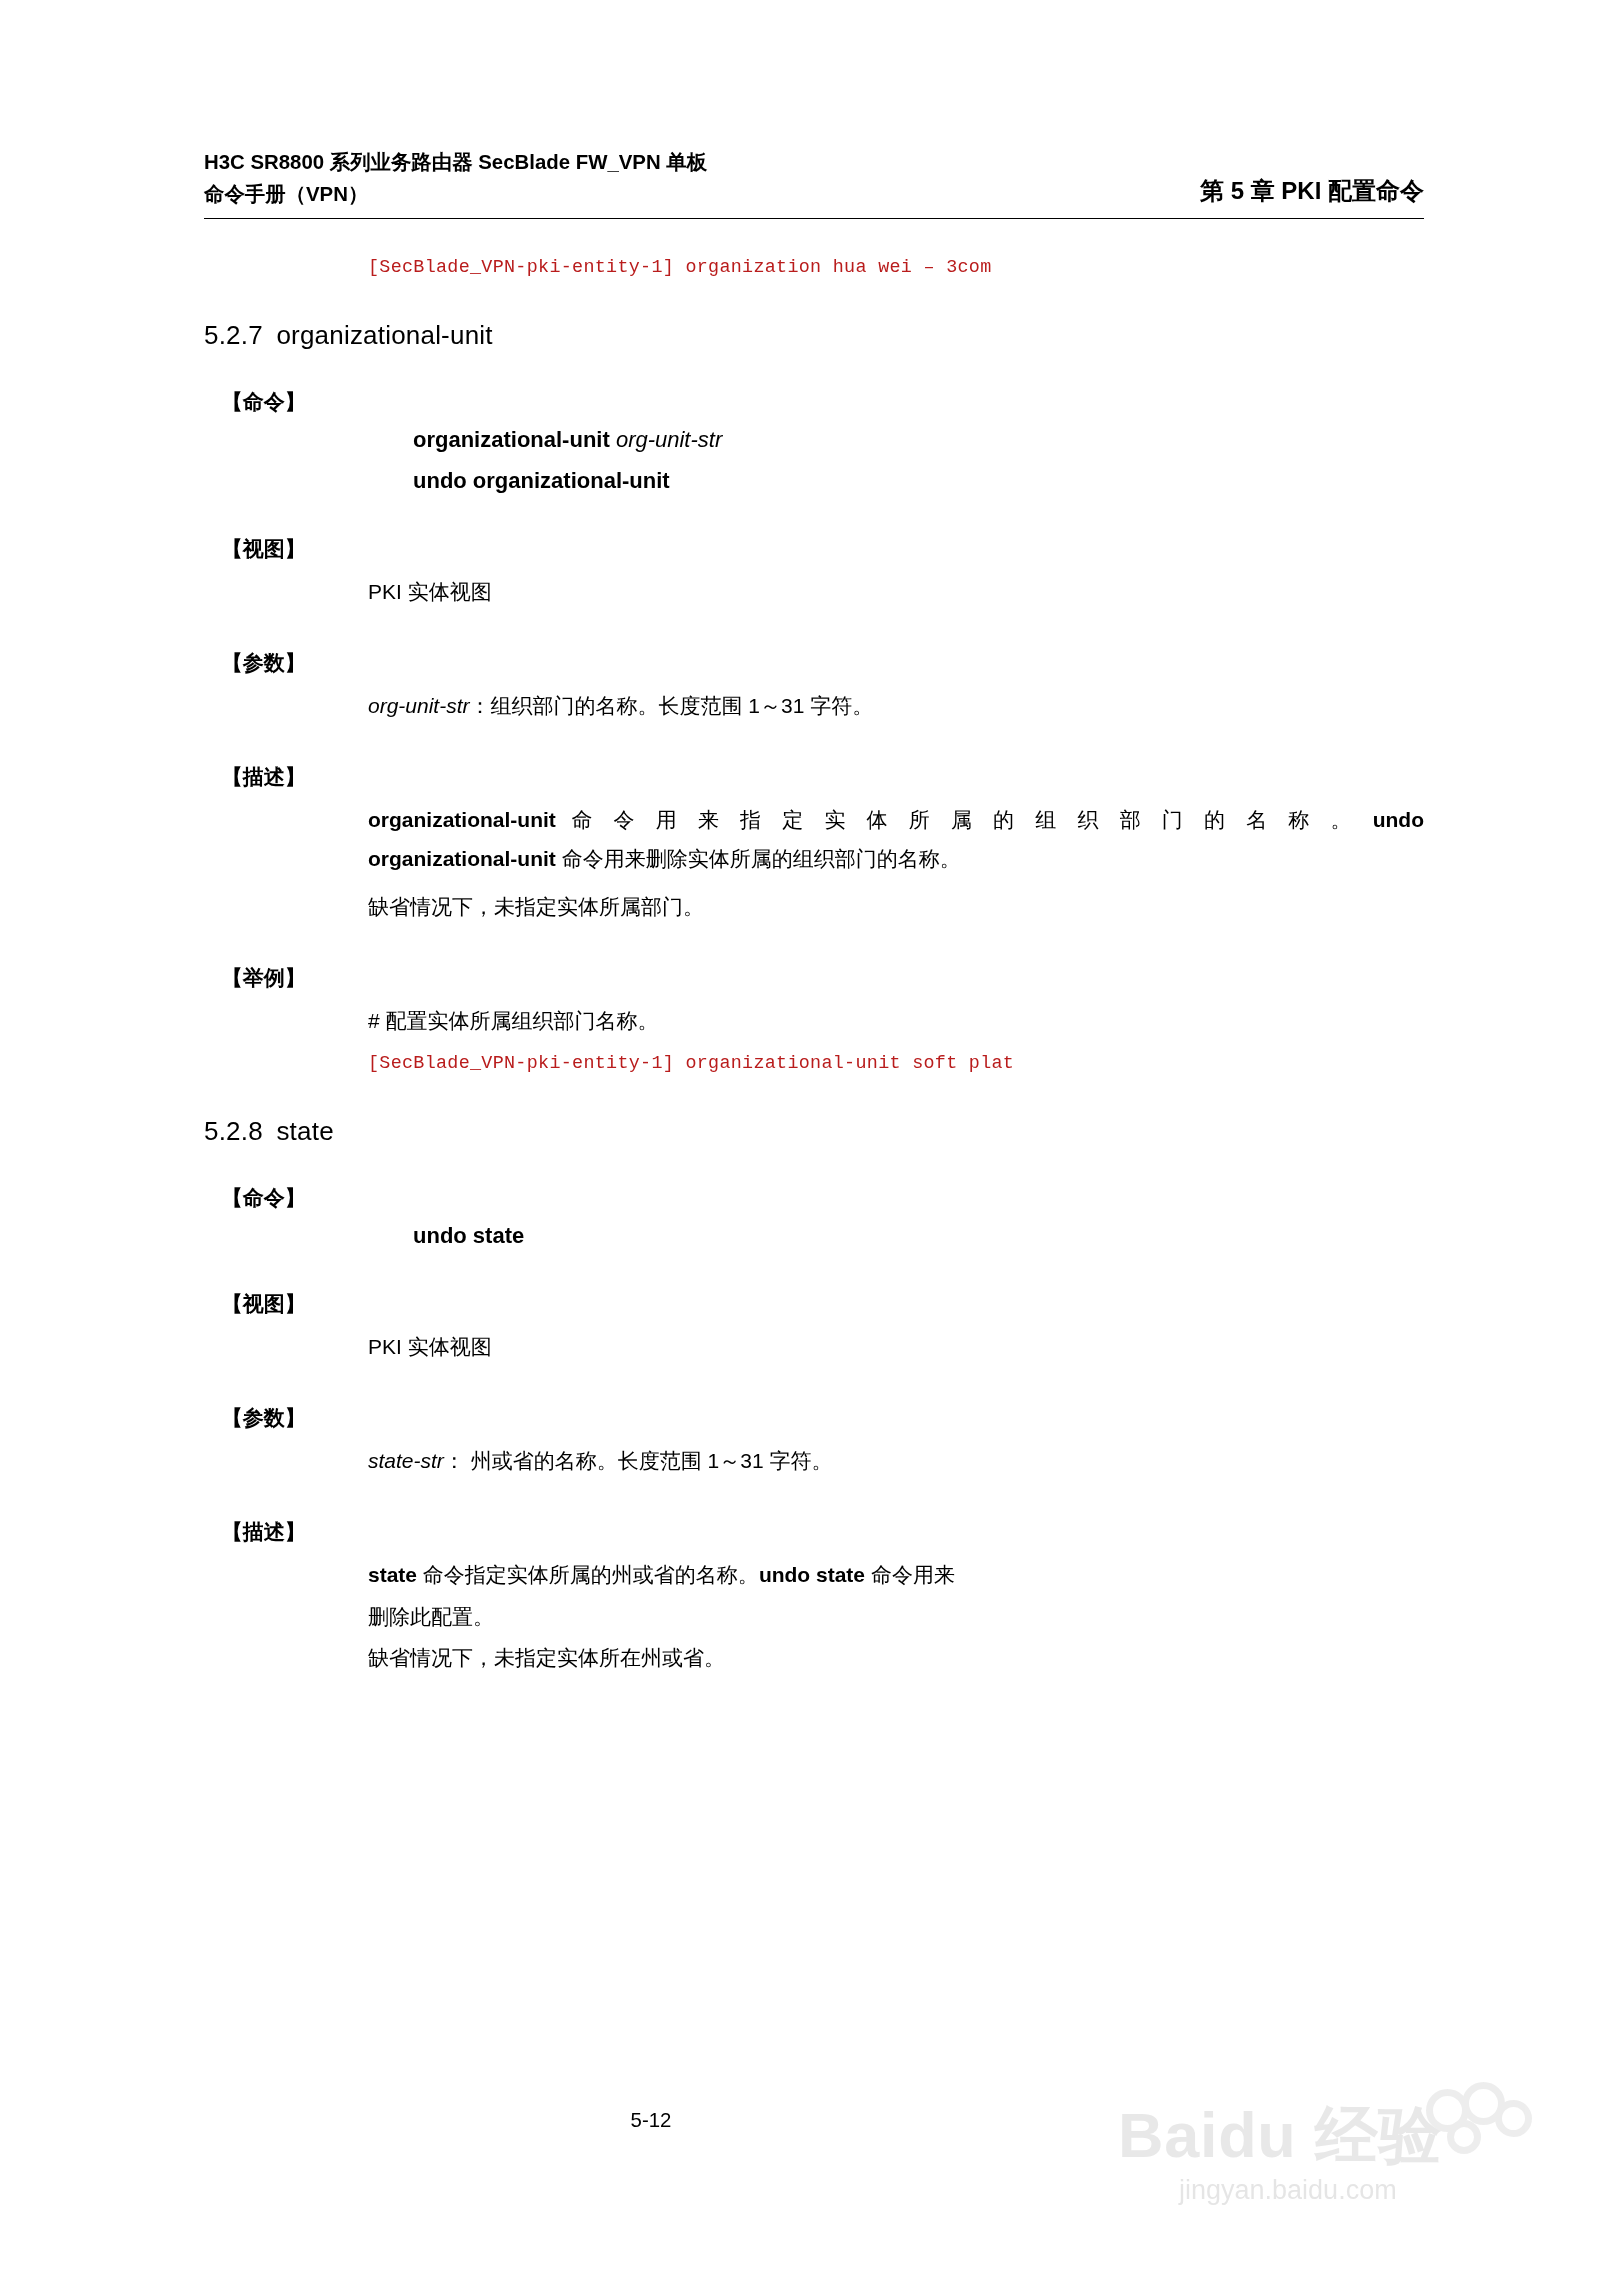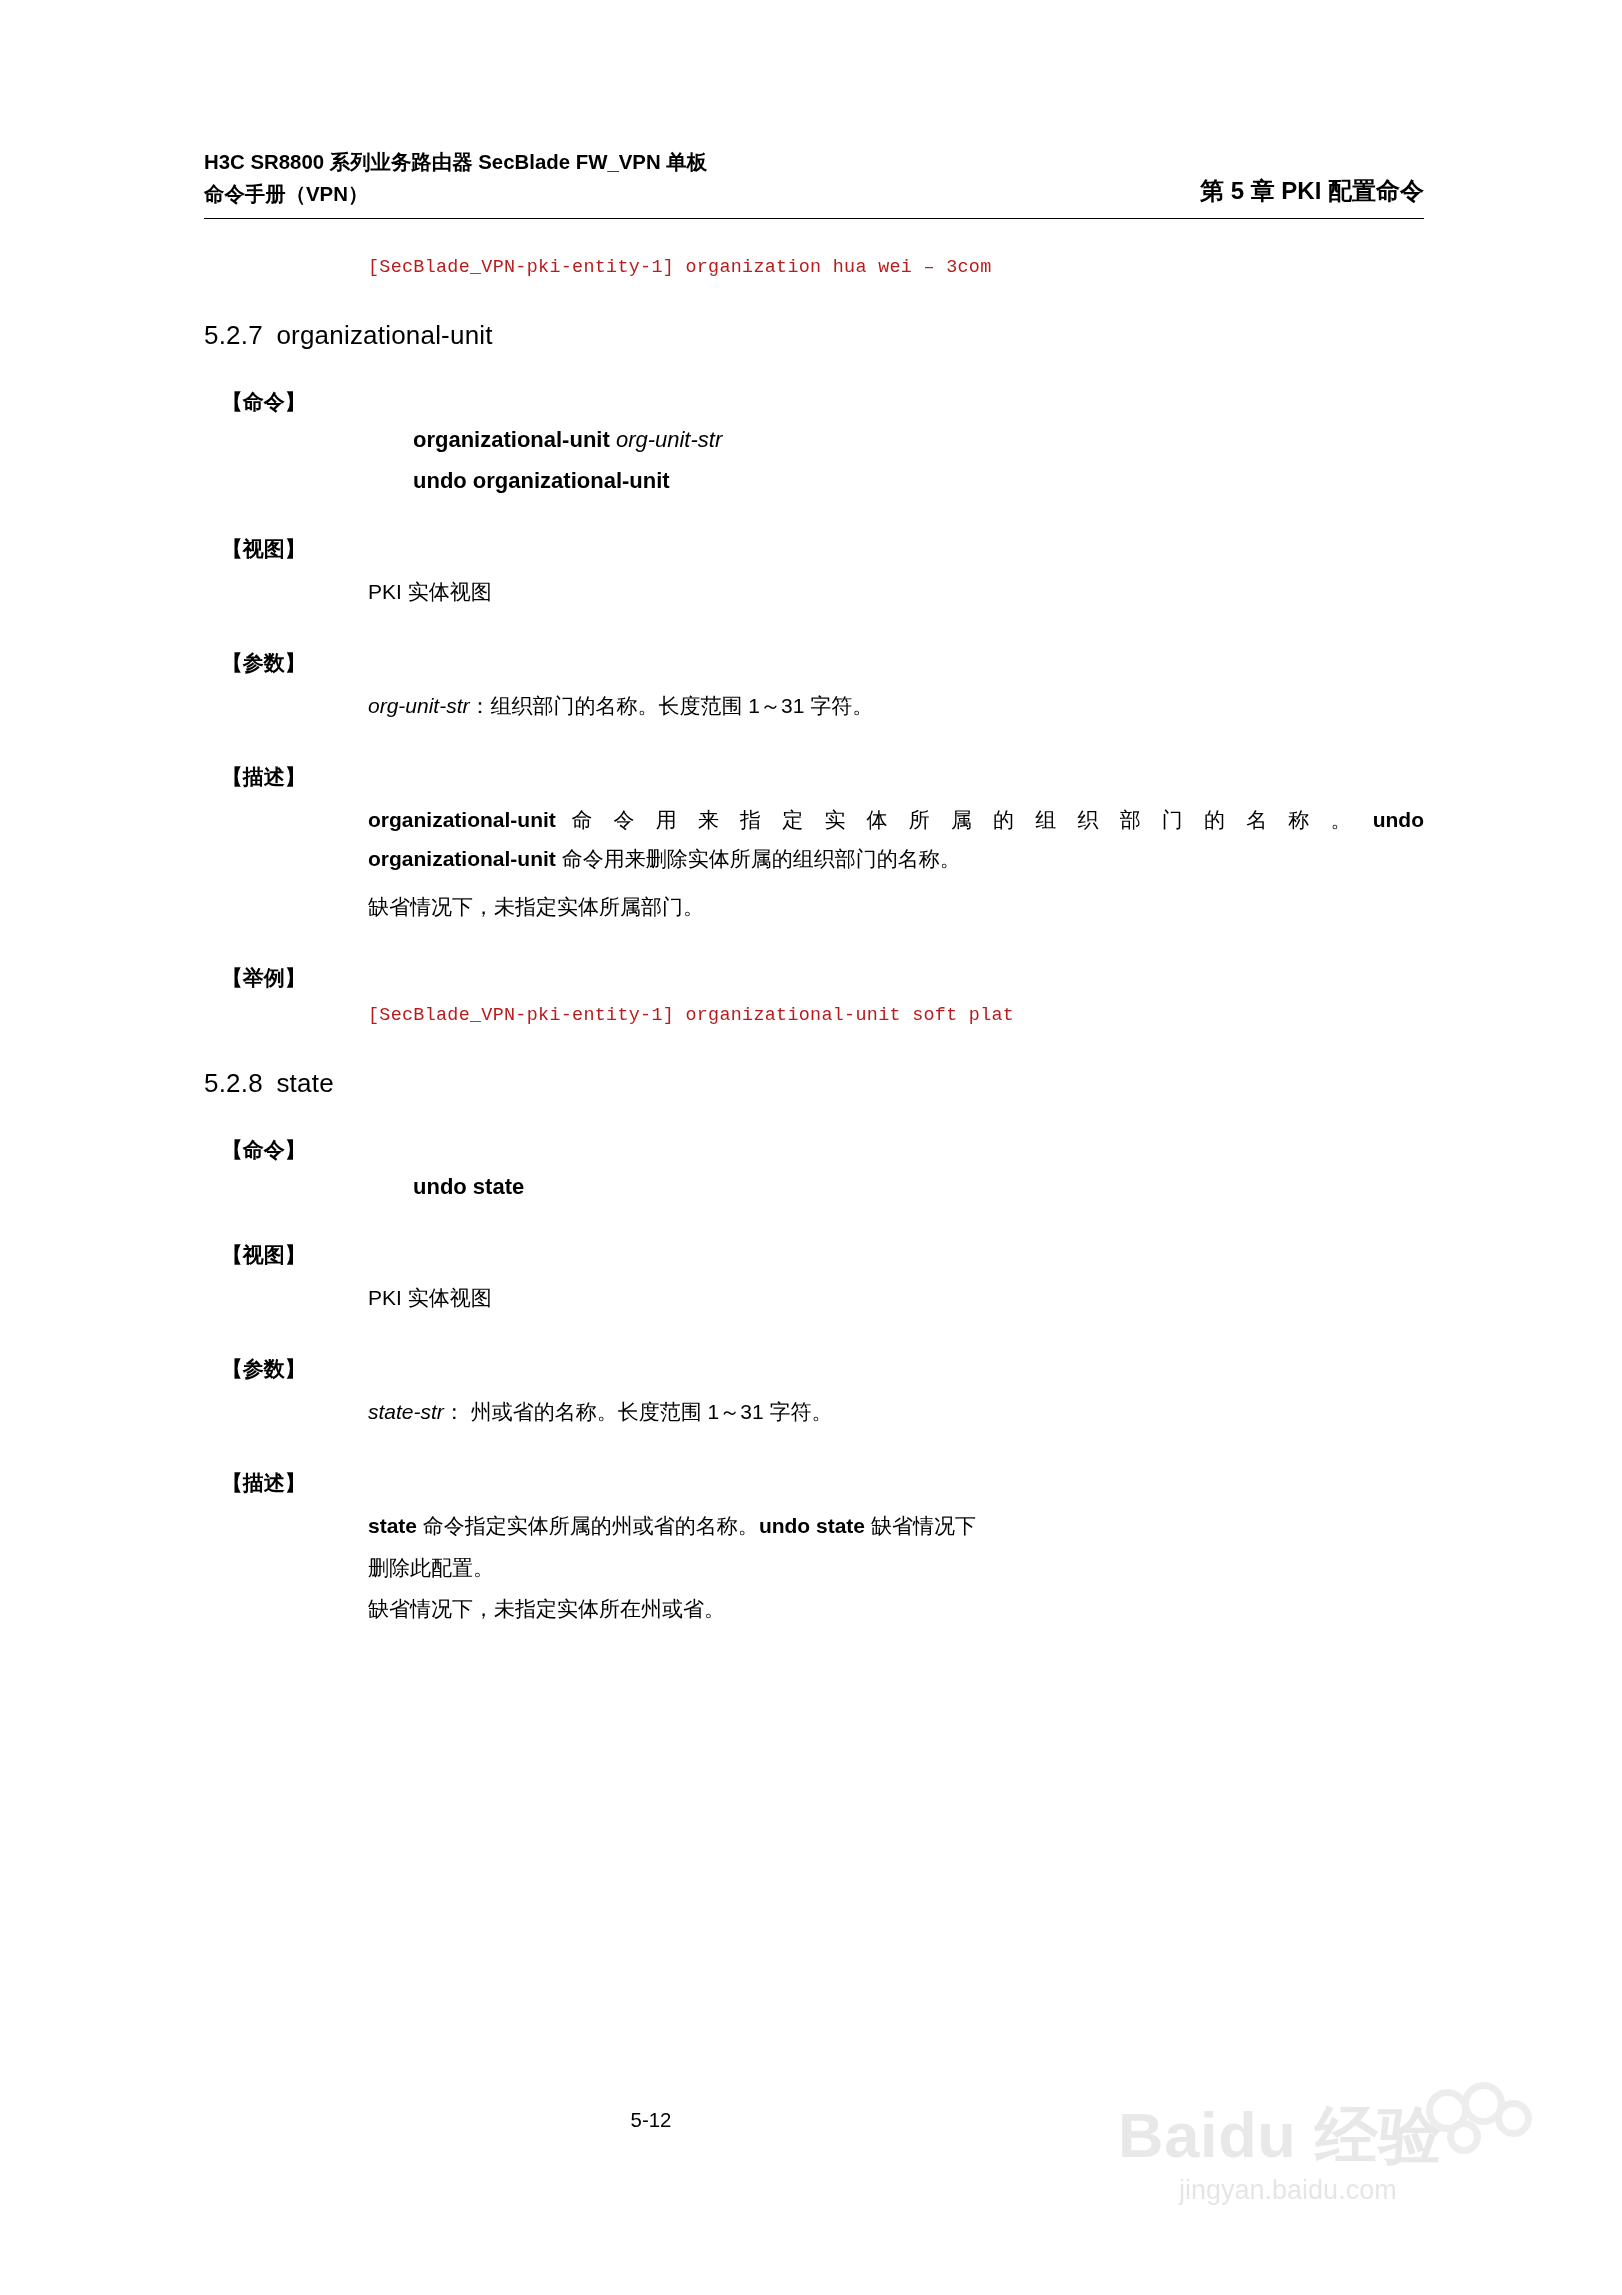--- a/index.html
+++ b/index.html
@@ -216,6 +216,9 @@
     </div>
 
     <div class="label">【举例】</div>
+    <div class="body-block">
+      <div class="para"># 配置实体所属组织部门名称。</div>
+    </div>
     <div class="code" style="margin-top:12.3px;">[SecBlade_VPN-pki-entity-1] organizational-unit soft plat</div>
 
     <h2 class="section">

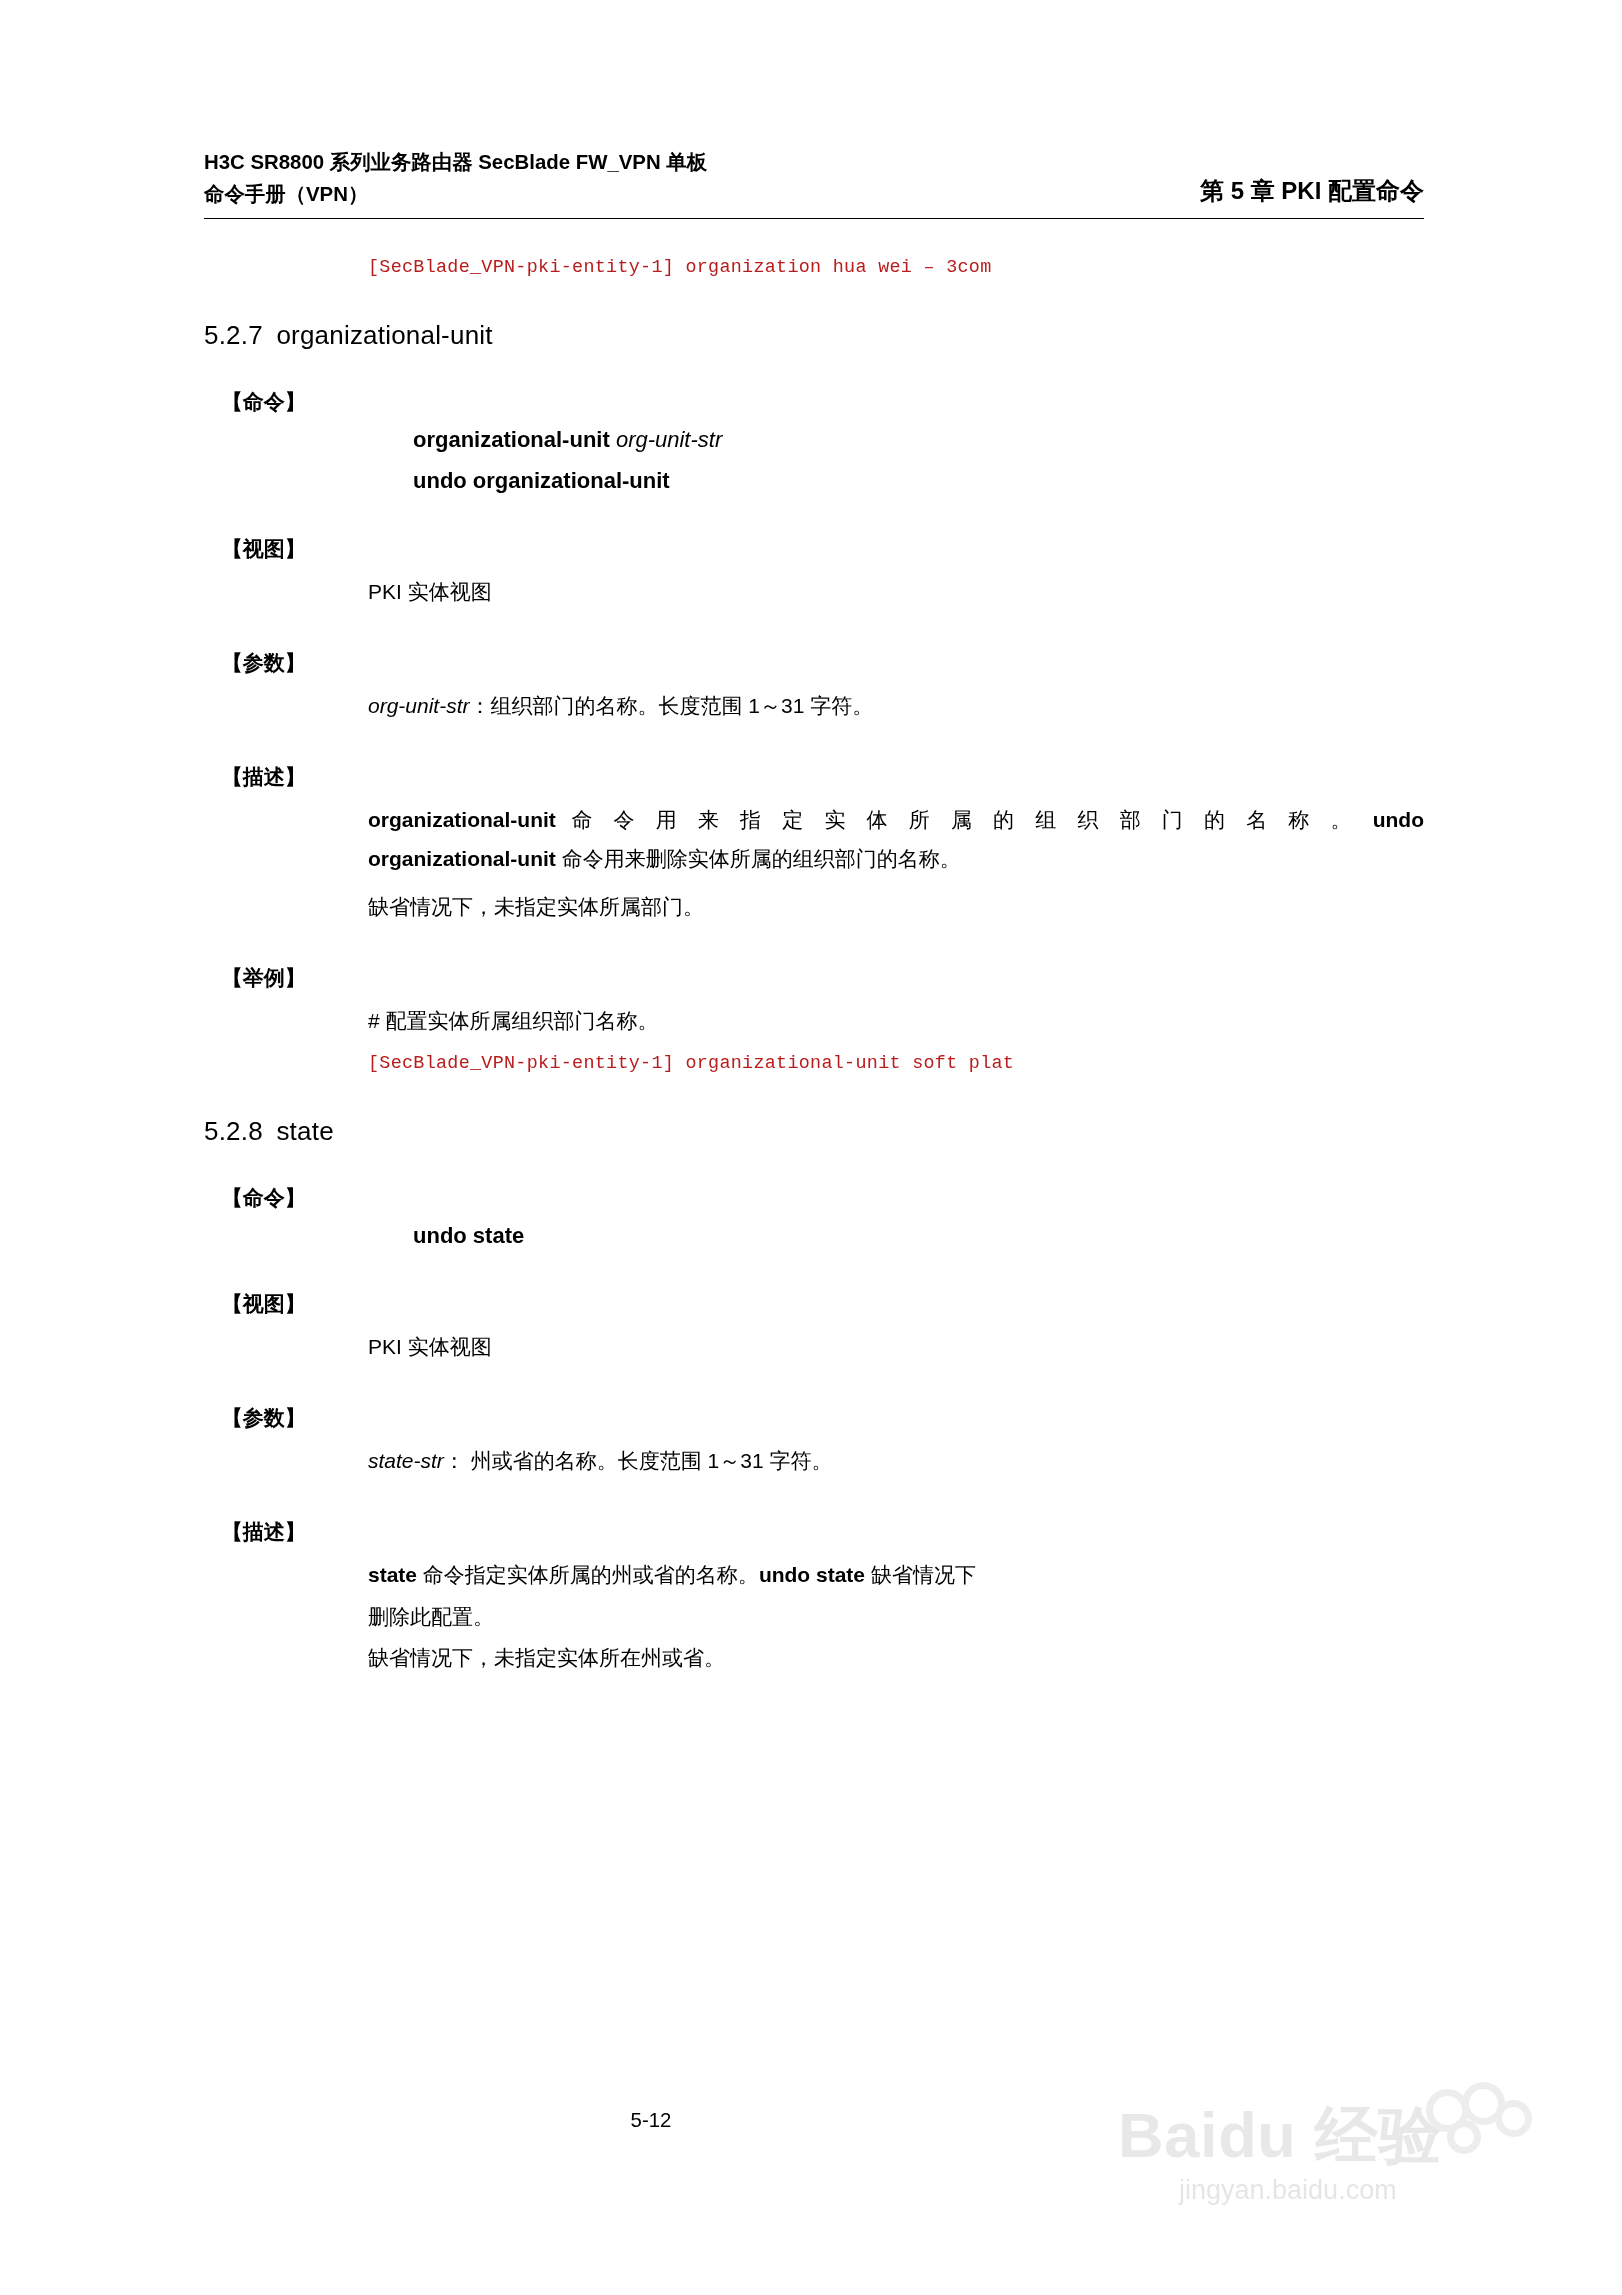--- a/index.html
+++ b/index.html
@@ -245,7 +245,7 @@
     <div class="label">【描述】</div>
     <div class="body-block">
       <div class="para">
-        <b>state</b><span> 命令指定实体所属的州或省的名称。</span><b>undo state</b><span> 缺省情况下</span>
+        <b>state</b><span> 命令指定实体所属的州或省的名称。</span><b>undo state</b><span> 命令用来</span>
       </div>
       <div class="para" style="margin-top:2.7px;">删除此配置。</div>
       <div class="para" style="margin-top:2.7px;">缺省情况下，未指定实体所在州或省。</div>

